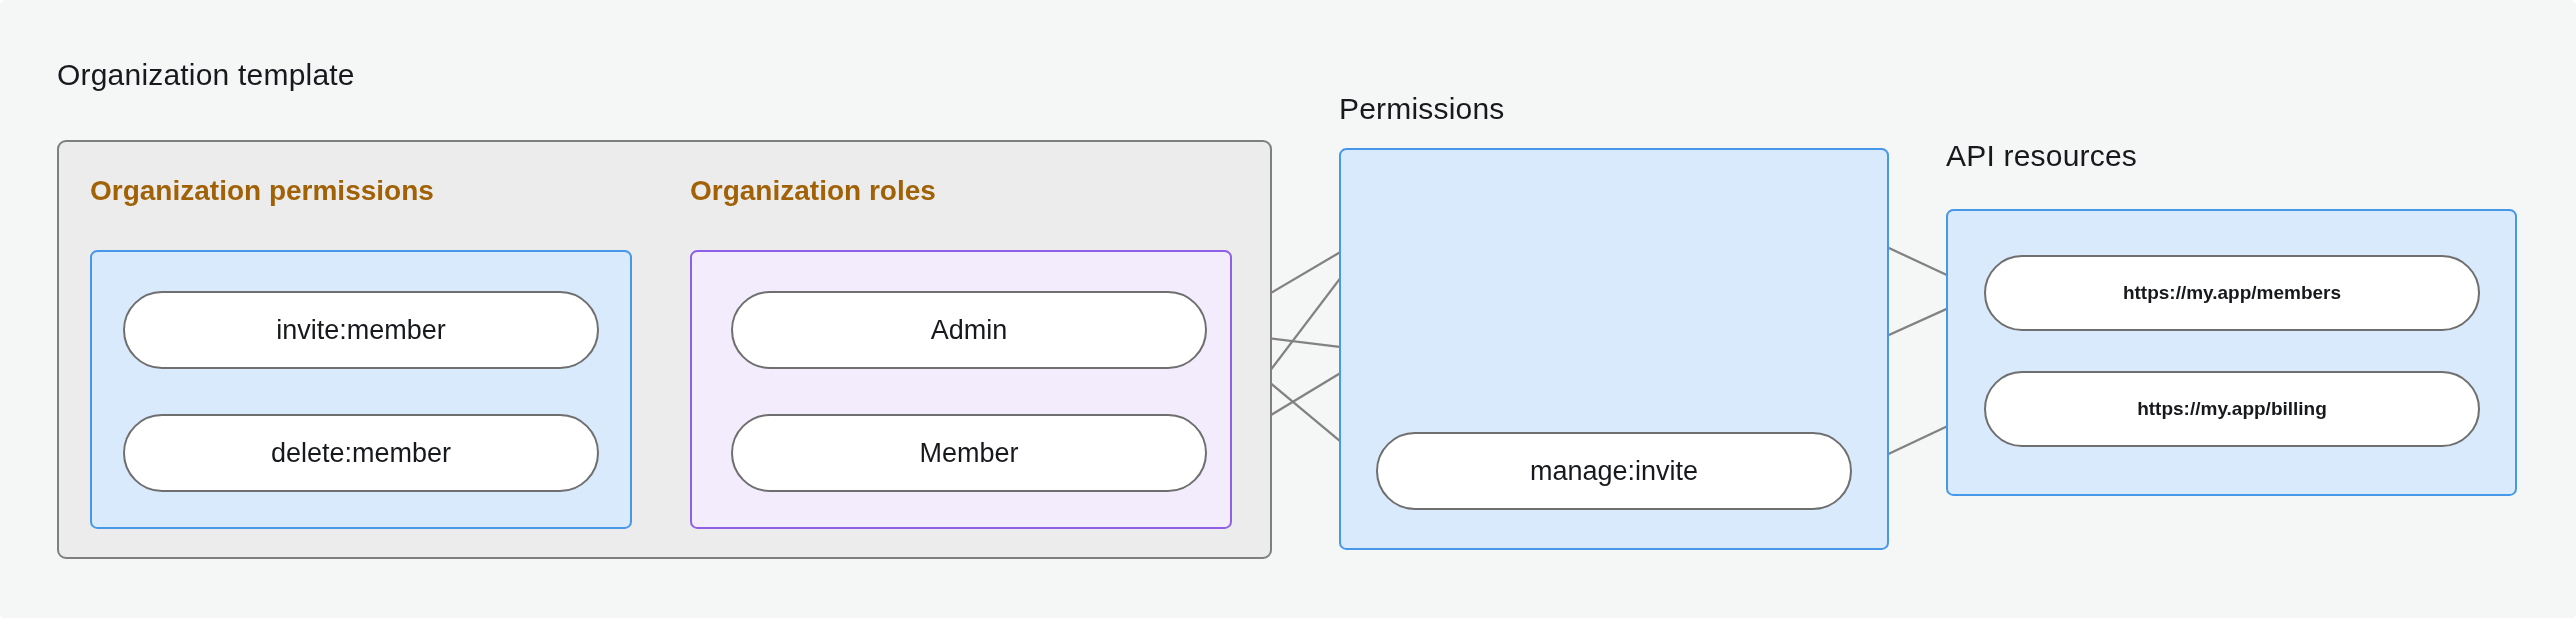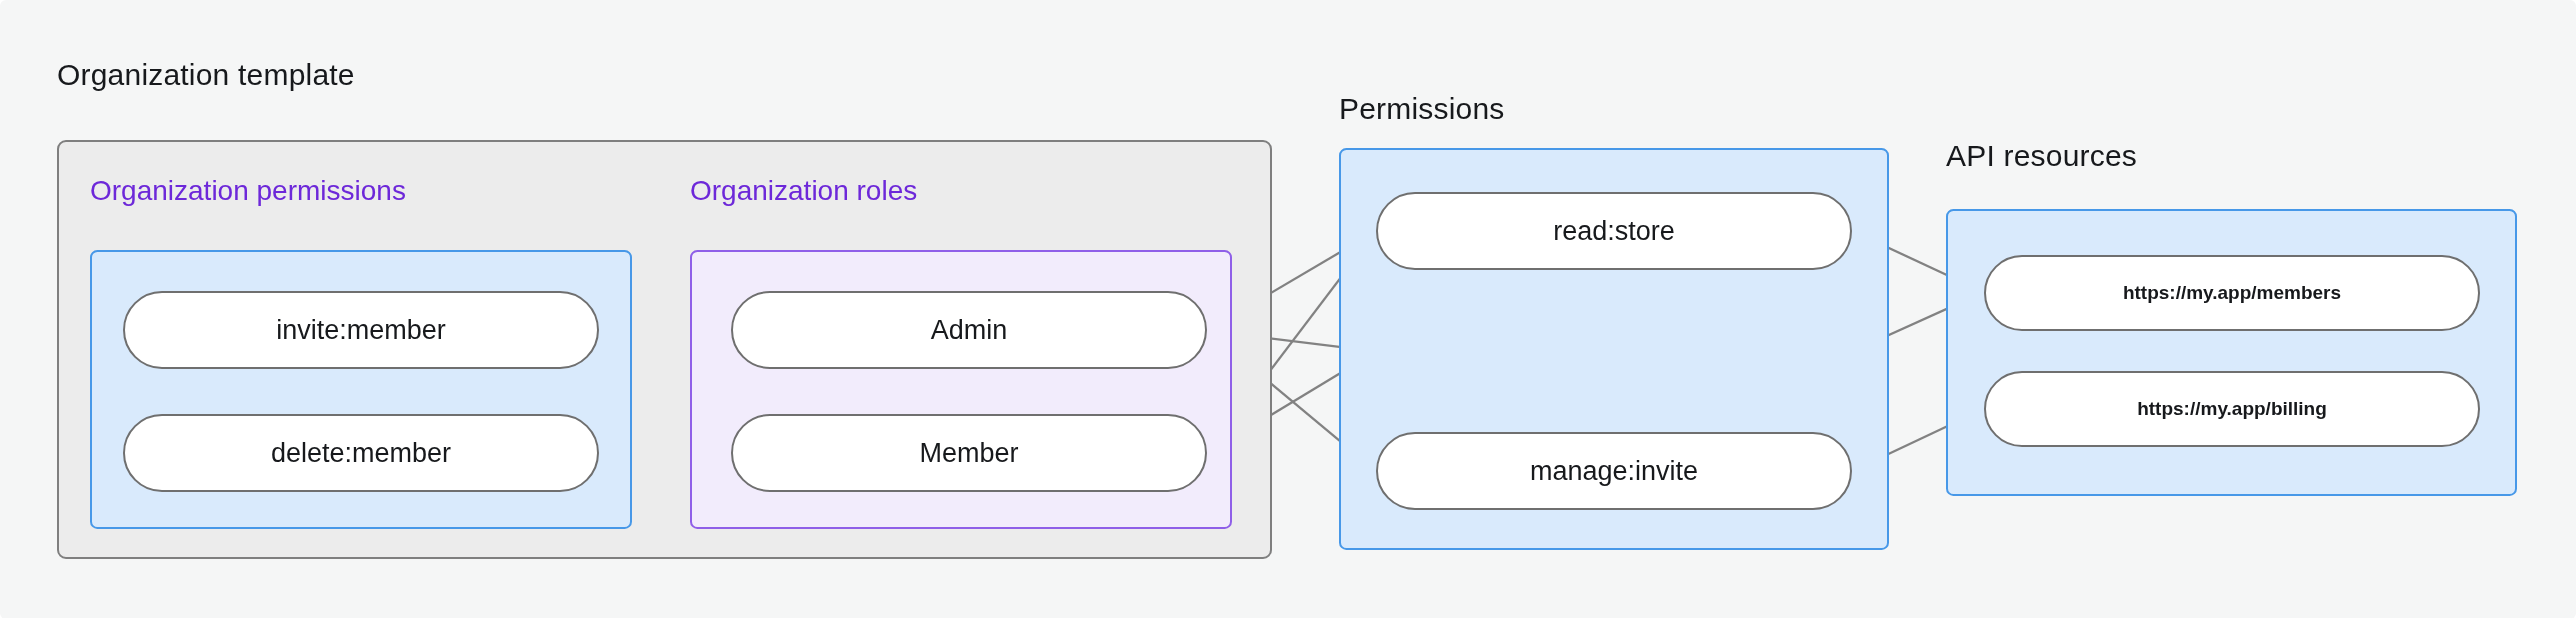--- a/index.html
+++ b/index.html
@@ -28,8 +28,8 @@
   .sub-heading {
     position: absolute;
     font-size: 28px;
-    font-weight: 400;
-    color: #6d28d9;
+    font-weight: 700;
+    color: #a16207;
     white-space: nowrap;
   }
   .box {

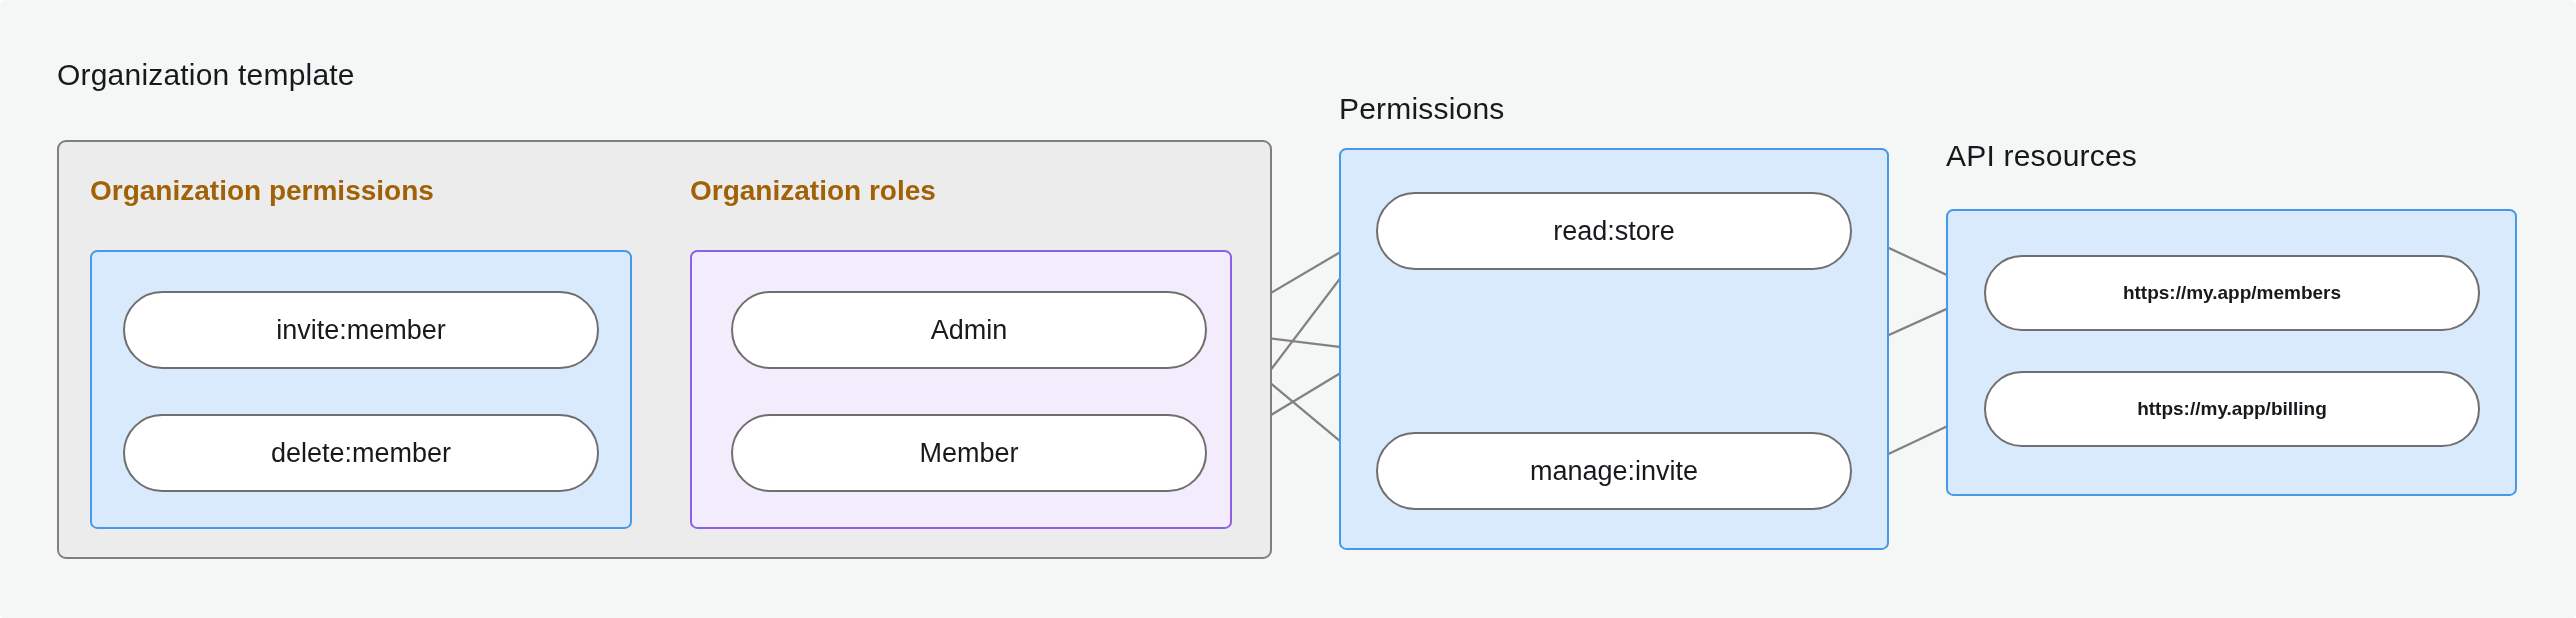--- a/index.html
+++ b/index.html
@@ -137,7 +137,6 @@
 
   <div class="box blue-box" style="left:1339px; top:148px; width:550px; height:402px;"></div>
 
-  <div class="pill" style="left:1376px; top:192px; width:476px; height:78px;">read:store</div>
 
 
   <div class="pill" style="left:1376px; top:432px; width:476px; height:78px;">manage:invite</div>

